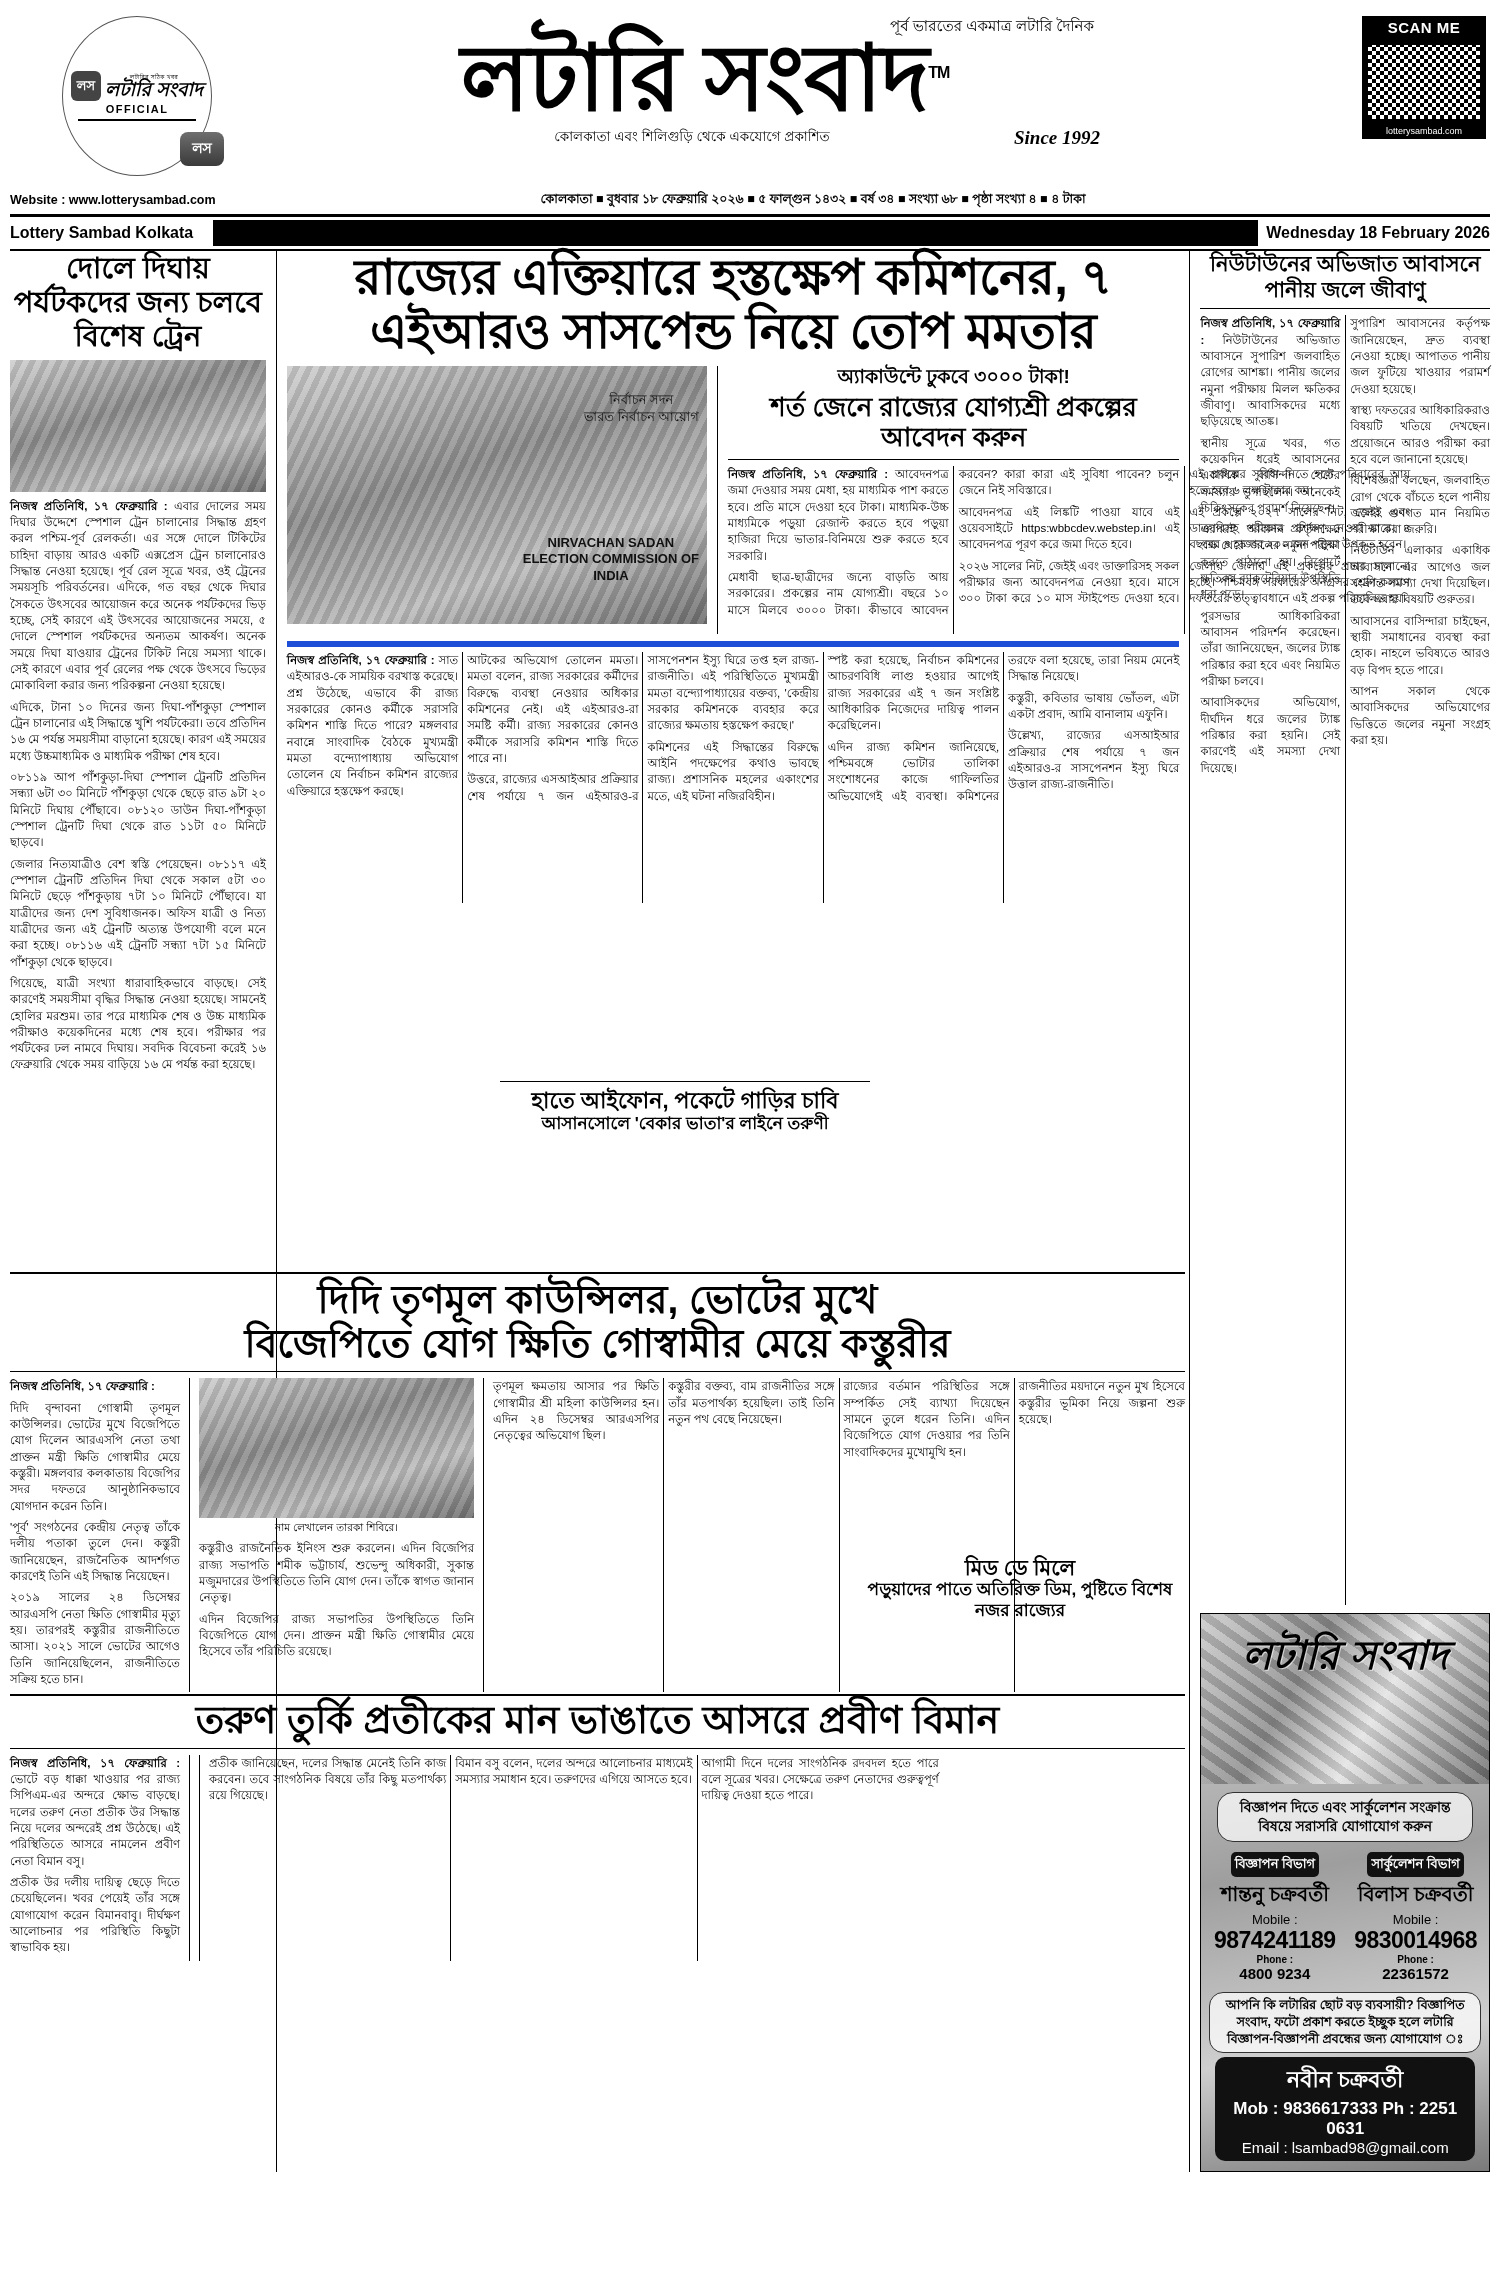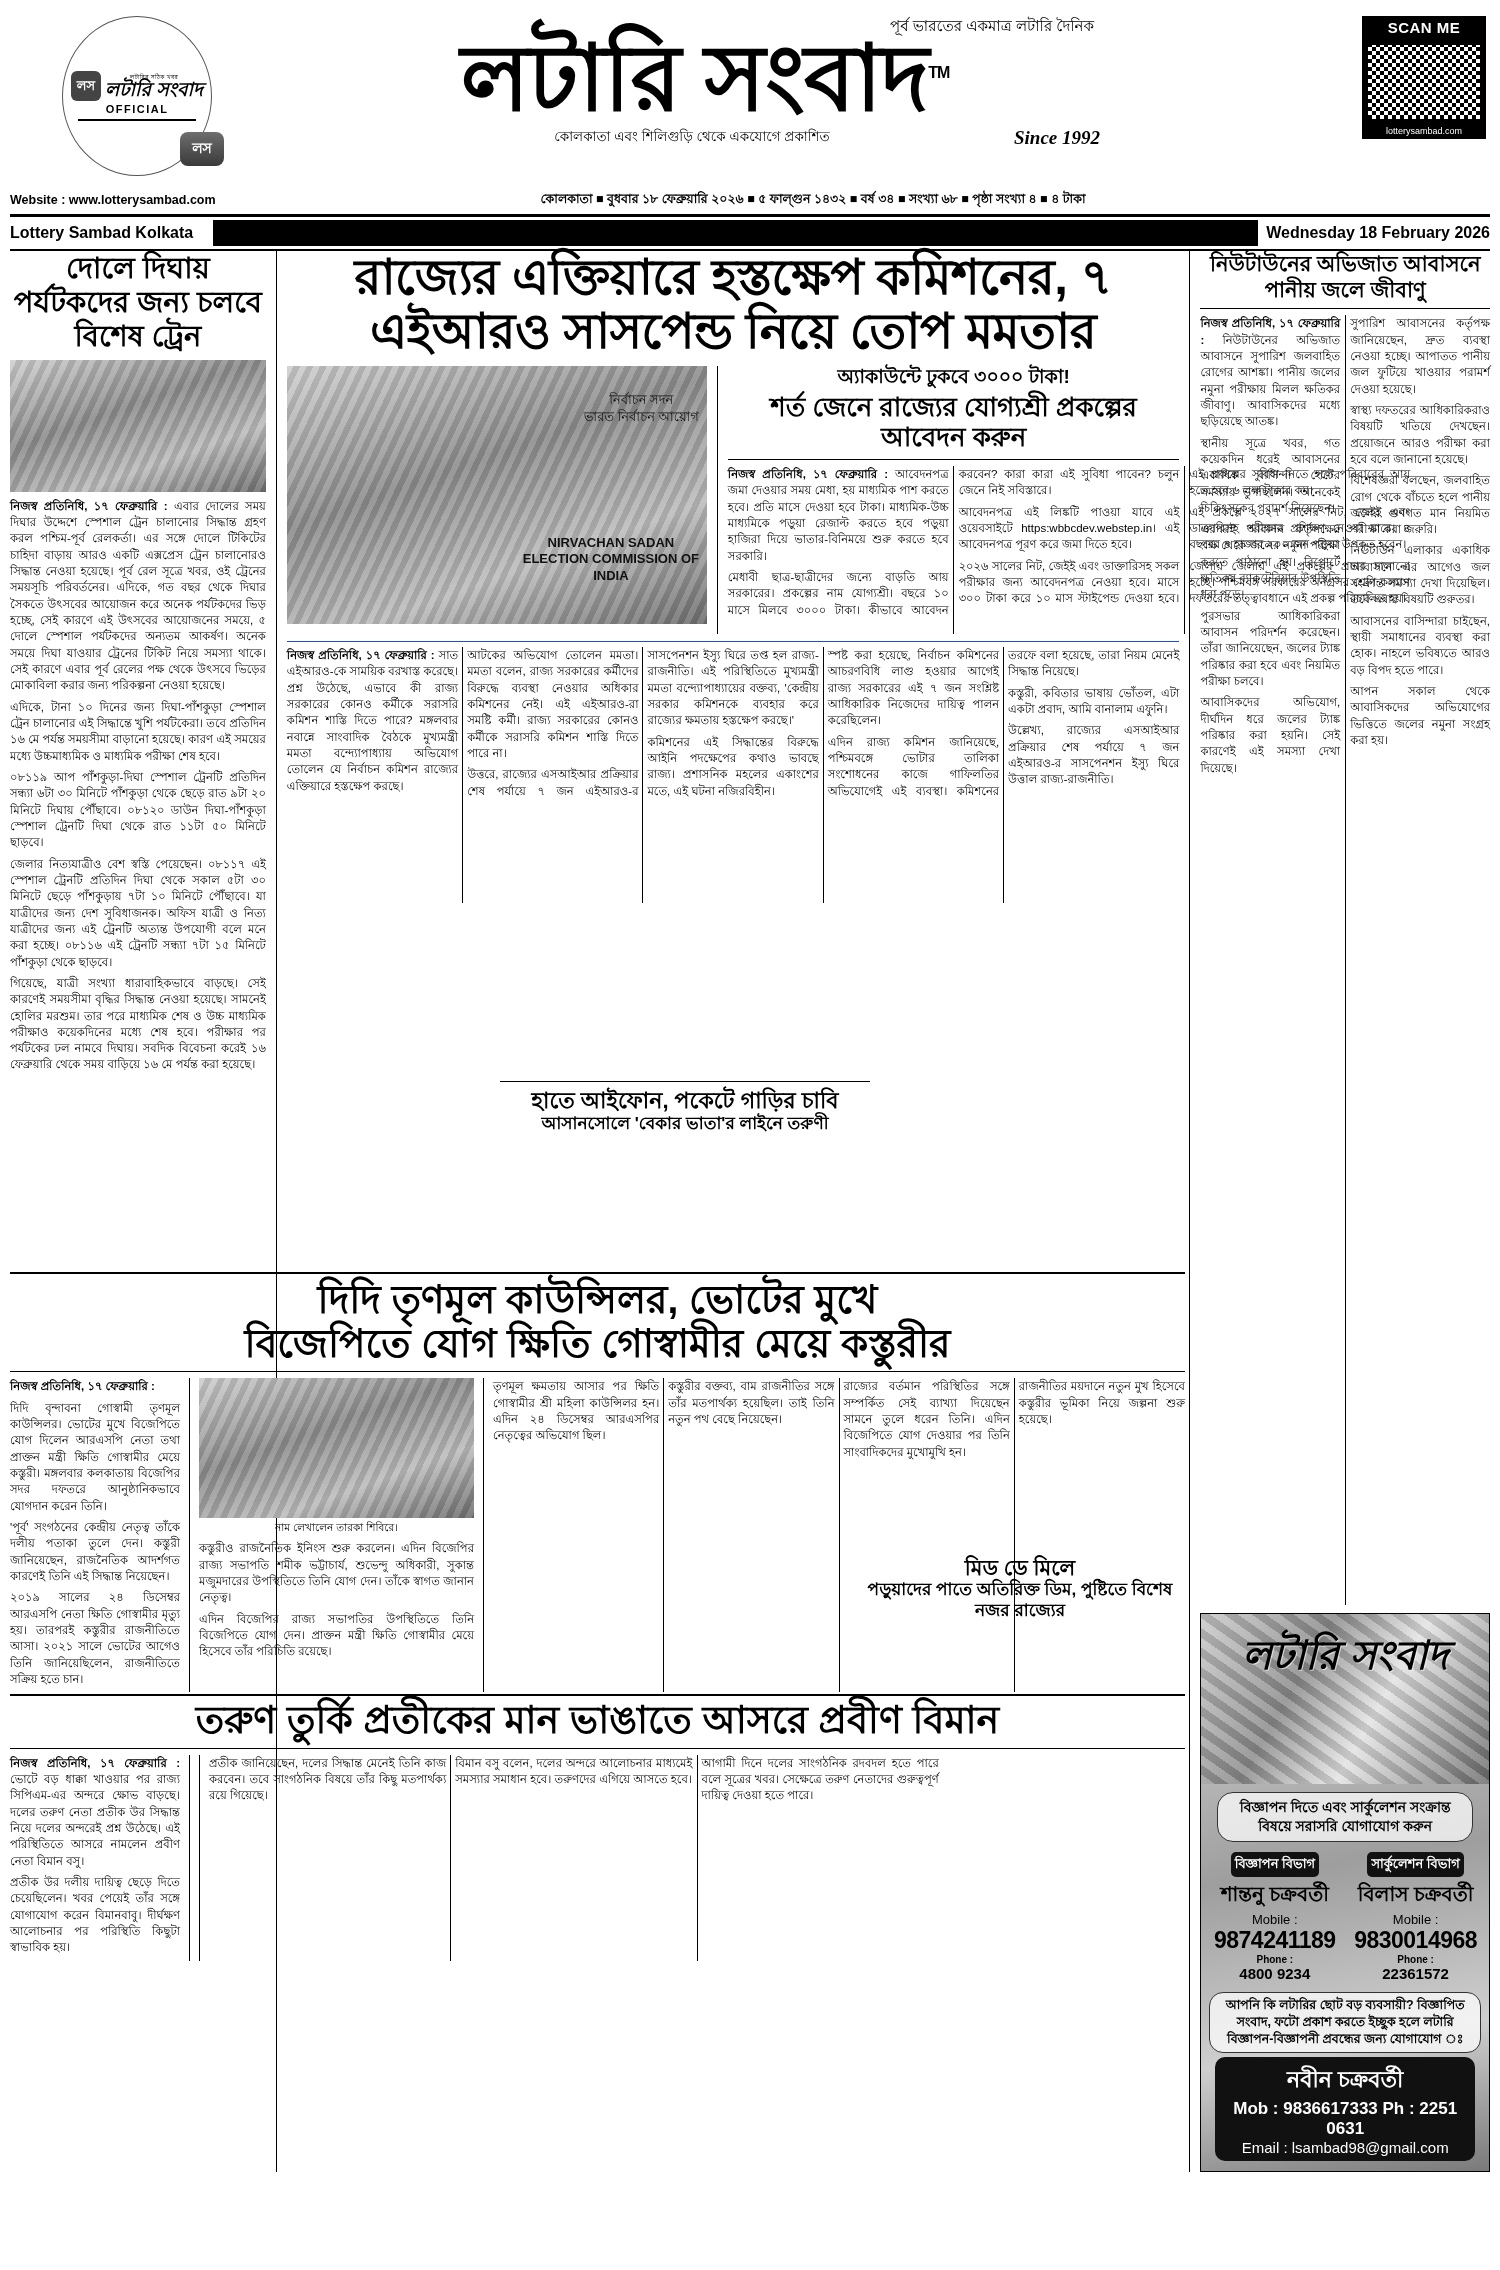--- a/index.html
+++ b/index.html
@@ -231,7 +231,7 @@
         </div>
       </div>
 
-      <div class="body fivecol" style="margin-top:7px; height:262px; border-top:1px solid #1d4ed8; padding-top:5px;">
+      <div class="body fivecol" style="margin-top:7px; height:262px; border-top:6px solid #1d4ed8; padding-top:5px;">
         <p><span class="byline">নিজস্ব প্রতিনিধি, ১৭ ফেব্রুয়ারি :</span> <span>সাত এইআরও-কে সাময়িক বরখাস্ত করেছে। প্রশ্ন উঠেছে, এভাবে কী রাজ্য সরকারের কোনও কর্মীকে সরাসরি কমিশন শাস্তি দিতে পারে? মঙ্গলবার নবান্নে সাংবাদিক বৈঠকে মুখ্যমন্ত্রী মমতা বন্দ্যোপাধ্যায় অভিযোগ তোলেন যে নির্বাচন কমিশন রাজ্যের এক্তিয়ারে হস্তক্ষেপ করছে।</span></p>
         <p>আটকের অভিযোগ তোলেন মমতা। মমতা বলেন, রাজ্য সরকারের কর্মীদের বিরুদ্ধে ব্যবস্থা নেওয়ার অধিকার কমিশনের নেই। এই এইআরও-রা সমষ্টি কর্মী। রাজ্য সরকারের কোনও কর্মীকে সরাসরি কমিশন শাস্তি দিতে পারে না।</p>
         <p>উত্তরে, রাজ্যের এসআইআর প্রক্রিয়ার শেষ পর্যায়ে ৭ জন এইআরও-র সাসপেনশন ইস্যু ঘিরে তপ্ত হল রাজ্য-রাজনীতি। এই পরিস্থিতিতে মুখ্যমন্ত্রী মমতা বন্দ্যোপাধ্যায়ের বক্তব্য, 'কেন্দ্রীয় সরকার কমিশনকে ব্যবহার করে রাজ্যের ক্ষমতায় হস্তক্ষেপ করছে।'</p>

